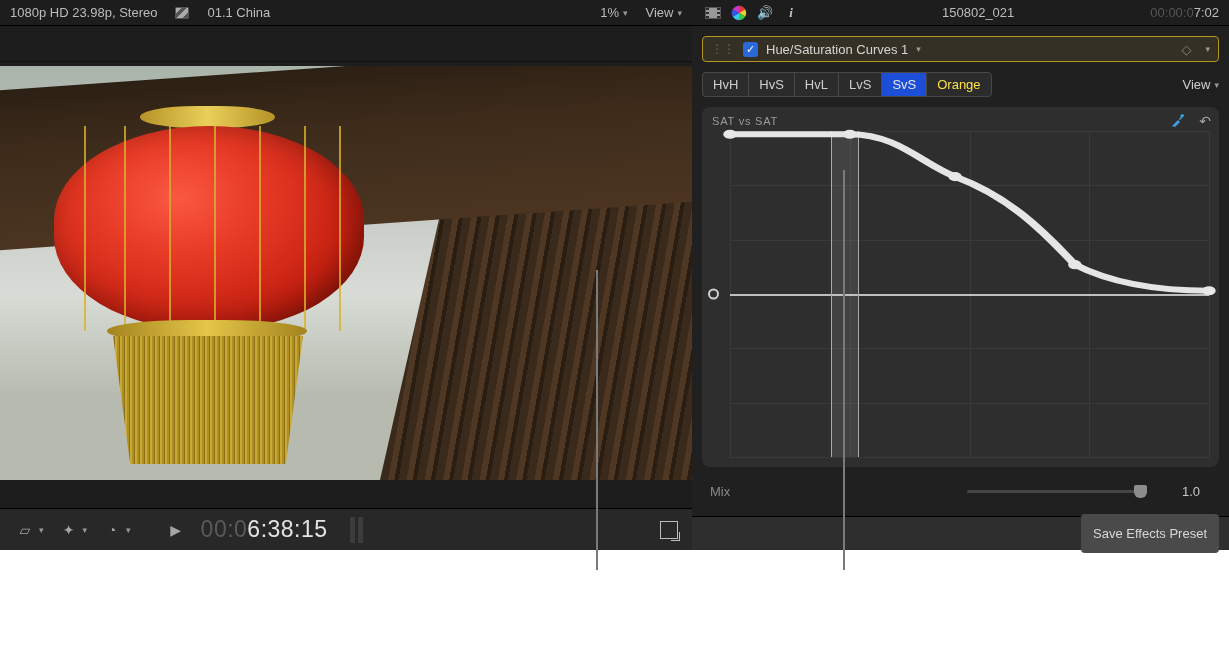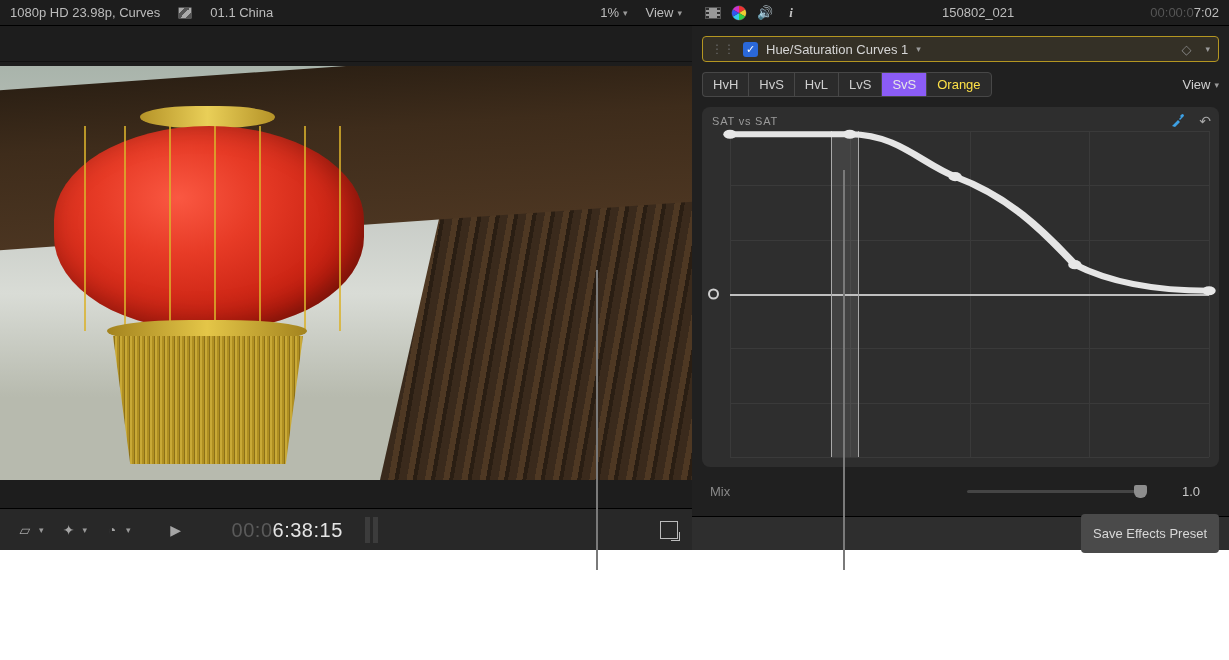--- a/index.html
+++ b/index.html
@@ -82,7 +82,7 @@
 
   <div class="viewer-panel">
     <div class="viewer-topbar">
-      <span class="topbar-item">1080p HD 23.98p, Curves</span>
+      <span class="topbar-item">1080p HD 23.98p, Stereo</span>
       <span class="topbar-item">
           <span class="clapper-icon"></span>
         </span>

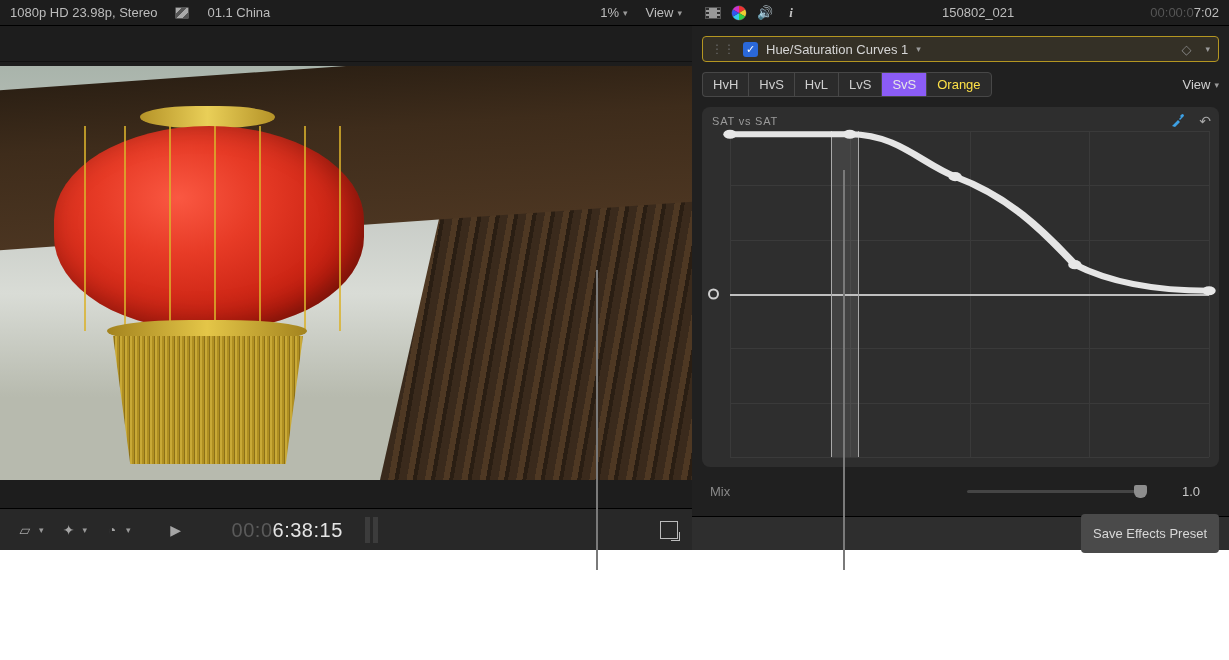--- a/index.html
+++ b/index.html
@@ -51,7 +51,7 @@
   .curve-tab { padding:4px 10px; font-size:13px; color:#cfcfcf; border:1px solid #474747; background:#2b2b2b; border-right:none; cursor:pointer; }
   .curve-tab:first-child { border-radius:4px 0 0 4px; }
   .curve-tab.last-seg { border-right:1px solid #474747; border-radius:0 4px 4px 0; }
-  .curve-tab.active { background:#8b5cf6; color:#e7e7e7; }
+  .curve-tab.active { background:#1d4ed8; color:#e7e7e7; }
   .curve-tab.orange { color:#fde047; }
   .view-menu { margin-left:auto; color:#cfcfcf; display:inline-flex; align-items:center; gap:4px; font-size:13px;}
   .curve-area { position:relative; margin:10px 10px 0; height:360px; background:#2e2e2e; border-radius:8px; }

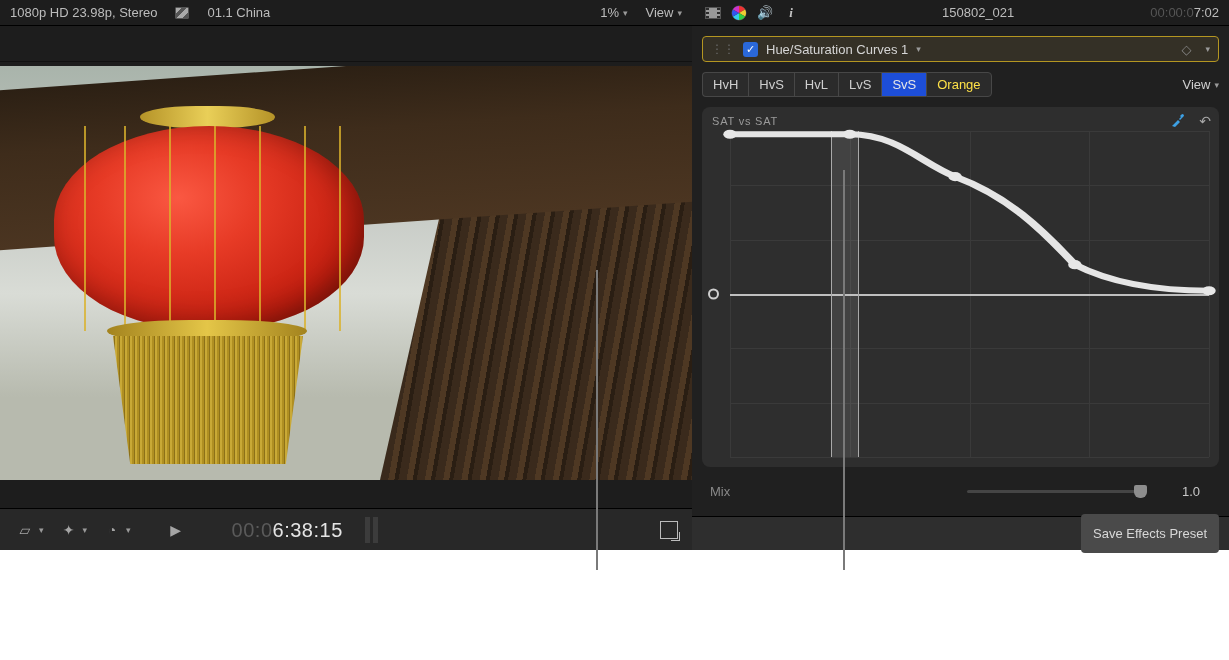--- a/index.html
+++ b/index.html
@@ -24,7 +24,7 @@
   .viewer-toolbar { position:absolute; bottom:0; left:0; right:0; height:42px; background:#282828; display:flex; align-items:center; padding:0 14px; gap:14px; color:#bcbcbc; border-top:1px solid #000; }
   .tool-icon { display:inline-flex; align-items:center; justify-content:center; width:22px; height:22px; color:#a5a5a5; font-size:14px; }
   .tool-group { display:inline-flex; align-items:center; gap:3px; }
-  .timecode { font-family: ui-monospace, Menlo, monospace; font-size:20px; letter-spacing:0.5px;margin-left:31px; }
+  .timecode { font-family: ui-monospace, Menlo, monospace; font-size:23px; letter-spacing:0.5px; }
   .timecode .dim { color:#5a5a5a; }
   .timecode .bright { color:#e4e4e4; }
   .vu-bars { display:flex; gap:3px; margin-left:8px; }

